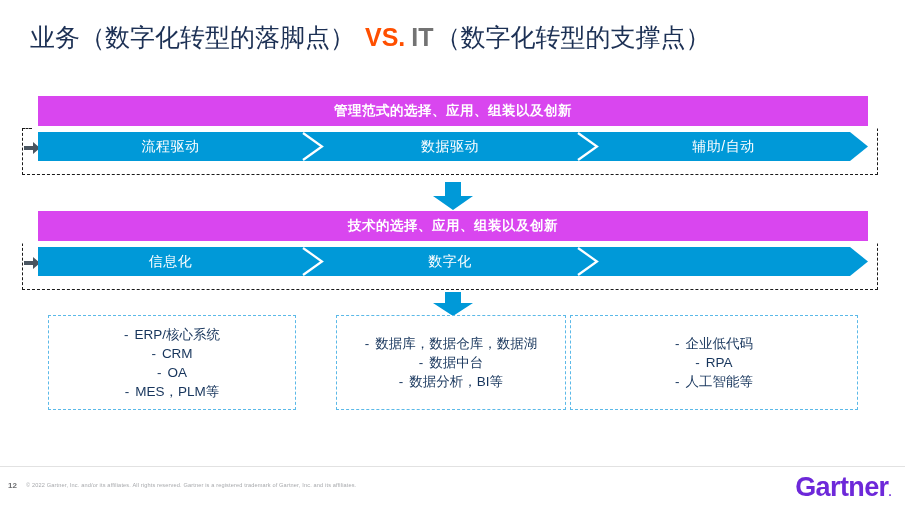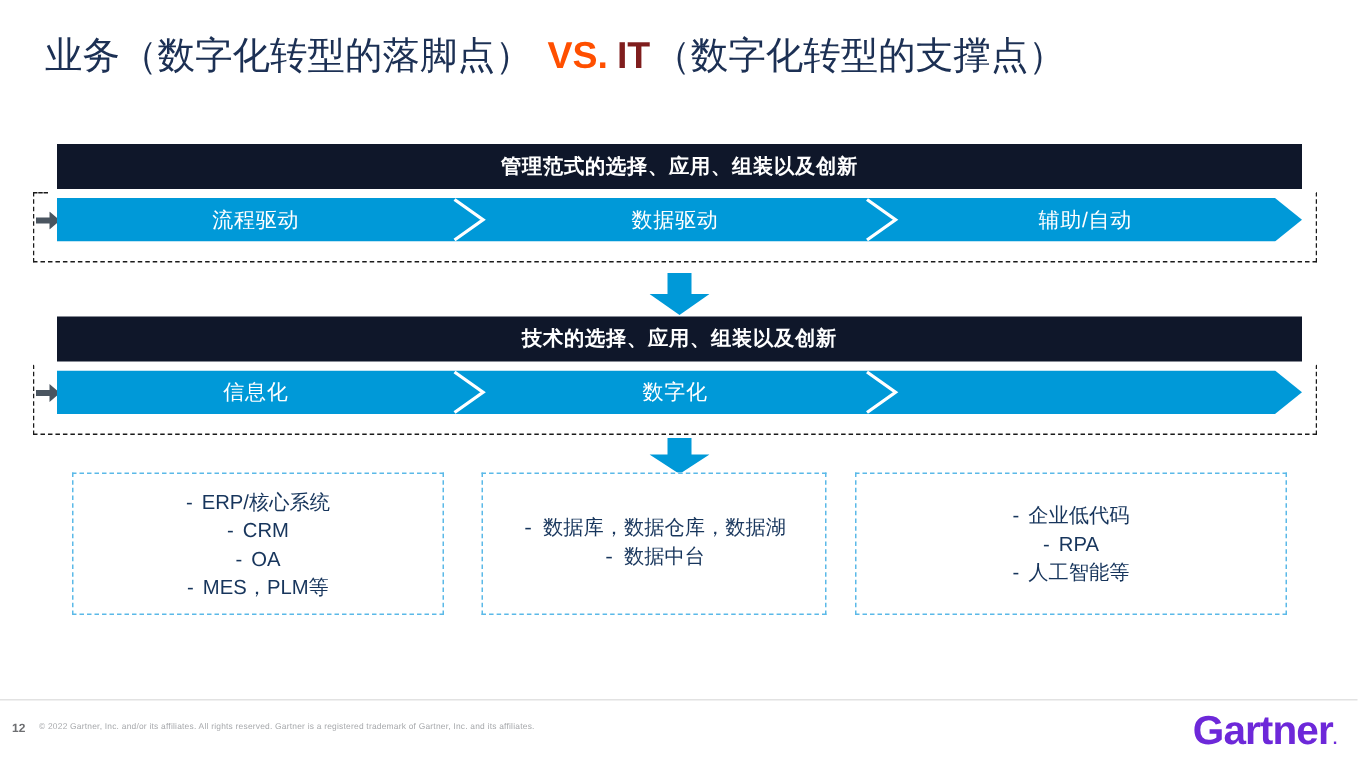--- a/index.html
+++ b/index.html
@@ -34,7 +34,7 @@
     padding: 0 6px 0 10px;
   }
   .slide-title .t-it {
-    color: #7f1d1d;
+    color: #737373;
     font-weight: 700;
     padding-right: 2px;
     text-align: center;

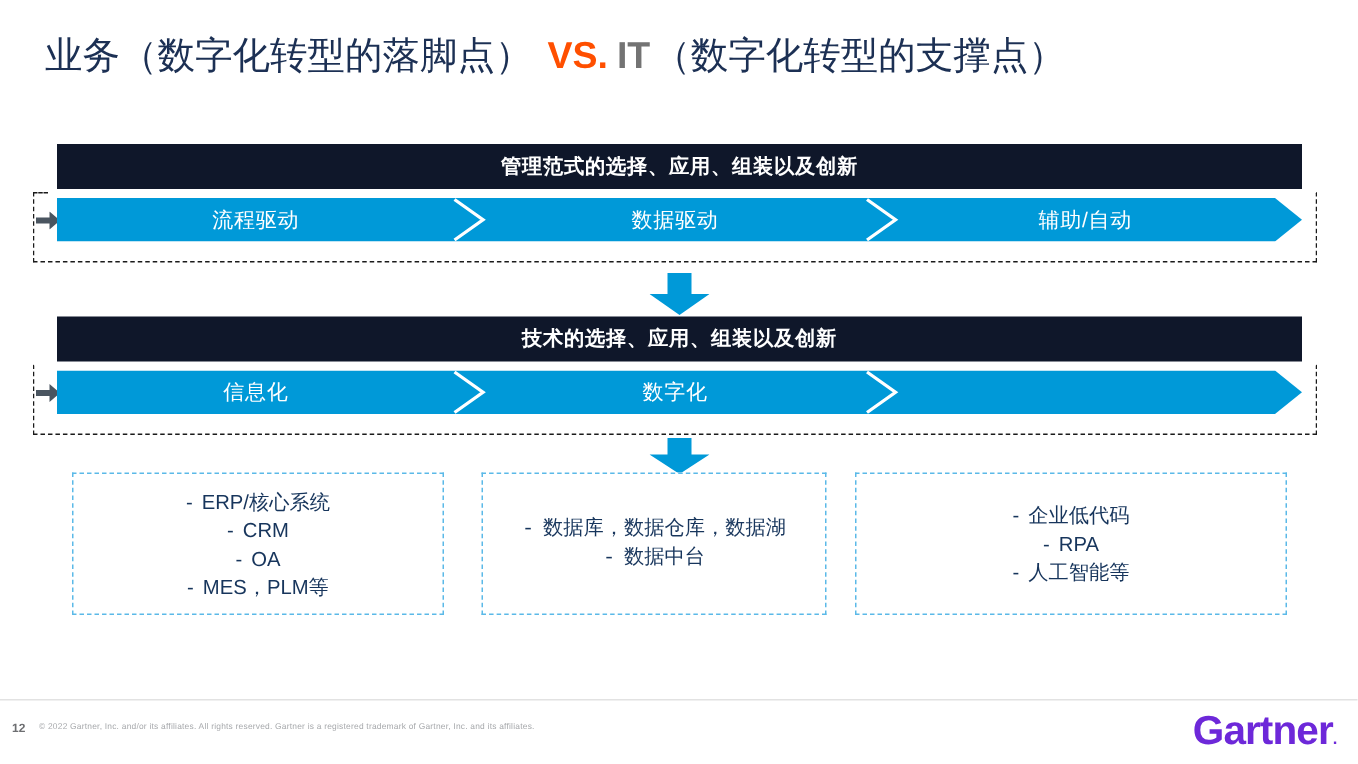--- a/index.html
+++ b/index.html
@@ -57,7 +57,7 @@
     left: 38px;
     width: 830px;
     height: 30px;
-    background: #0f172a;
+    background: #d946ef;
     color: #ffffff;
     font-size: 13.5px;
     font-weight: 700;

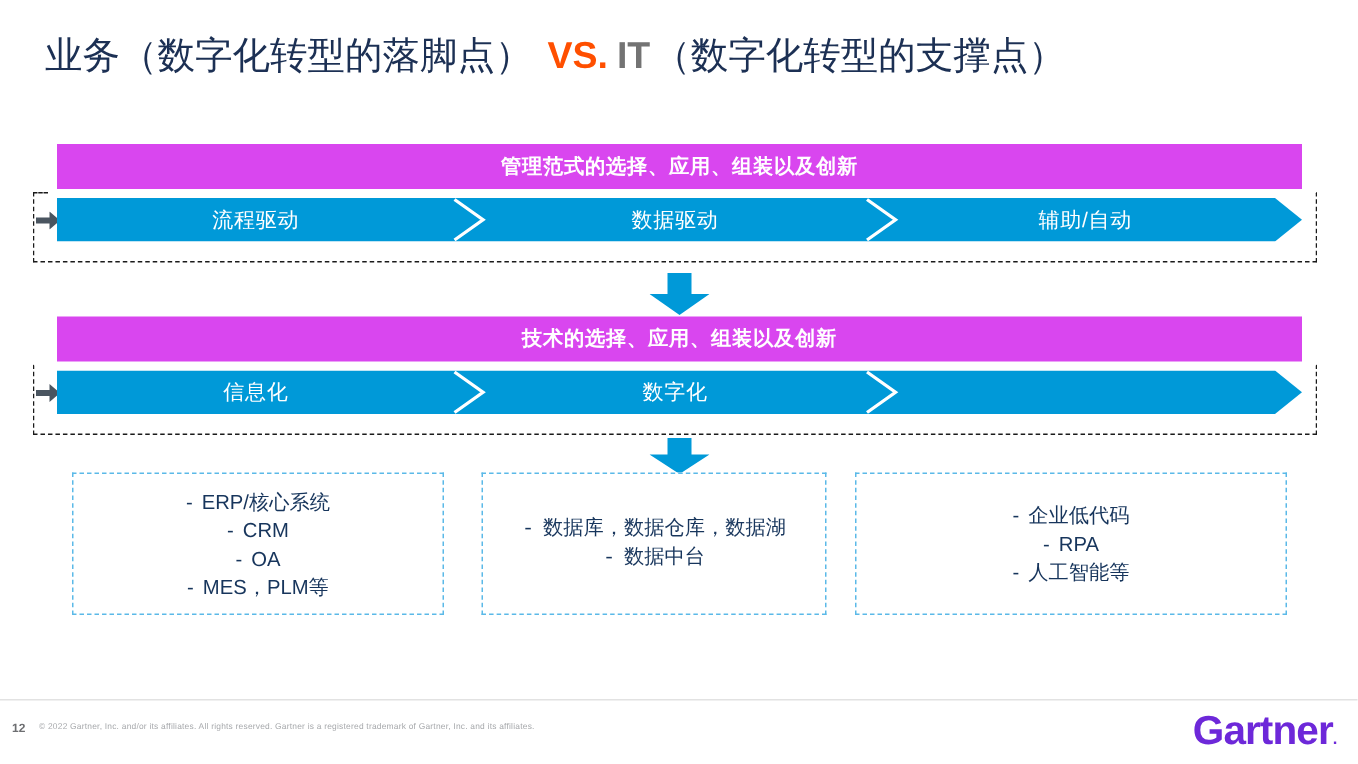--- a/index.html
+++ b/index.html
@@ -275,7 +275,7 @@
   </div>
 </div>
 
-<div class="detail-box" style="left:321px; width:230px;font-family:Liberation Mono, monospace;">
+<div class="detail-box" style="left:336px; width:230px;">
   <div class="line">
     <span class="dash">-</span><span>数据库，数据仓库，数据湖</span>
   </div>

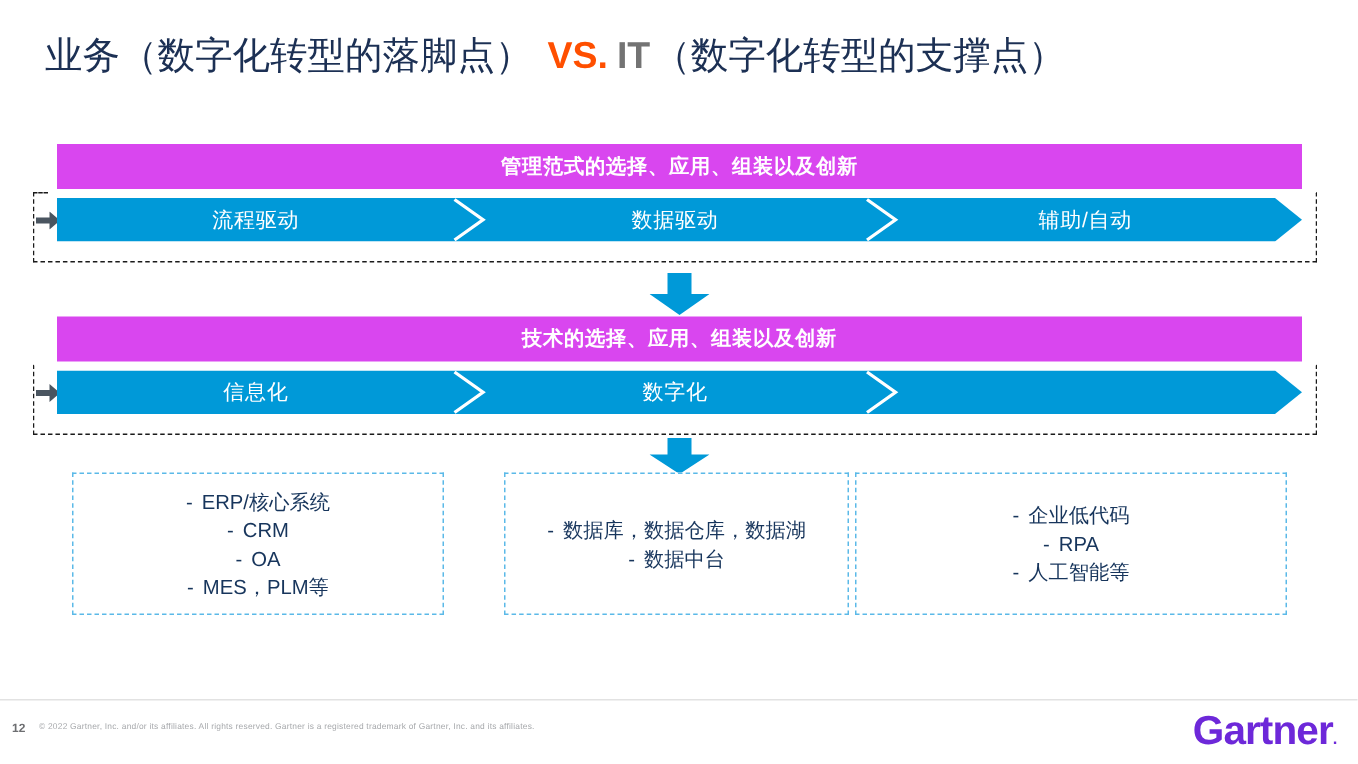--- a/index.html
+++ b/index.html
@@ -282,6 +282,9 @@
   <div class="line">
     <span class="dash">-</span><span>数据中台</span>
   </div>
+  <div class="line">
+    <span class="dash">-</span><span>数据分析，BI等</span>
+  </div>
 </div>
 
 <div class="detail-box" style="left:570px; width:288px;">

